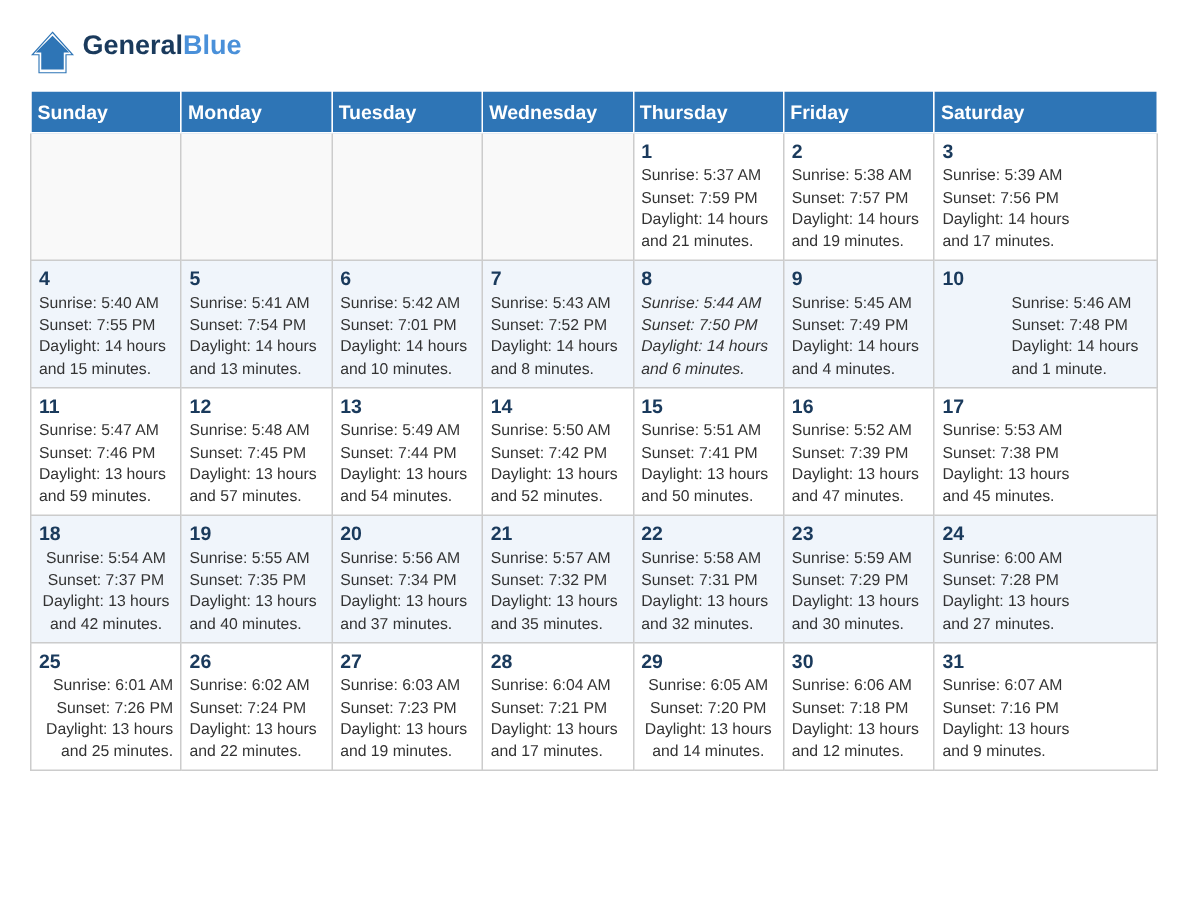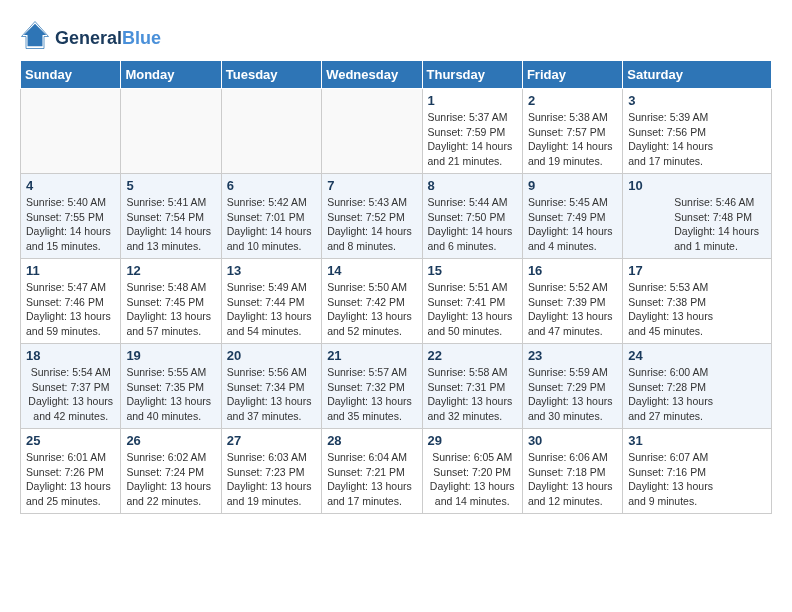--- a/index.html
+++ b/index.html
@@ -18,7 +18,7 @@
     }
     .logo {
       display: flex;
-      align-items: flex-end;
+      align-items: flex-start;
     }
     .logo-text {
       font-size: 18px;

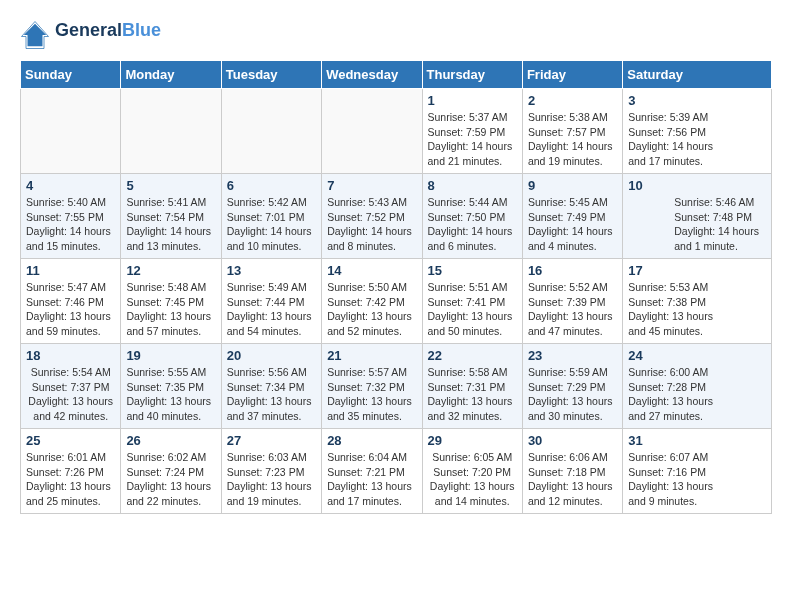--- a/index.html
+++ b/index.html
@@ -182,7 +182,7 @@
         </td>
         <td>
           <span class="day-num">8</span>
-          <div class="day-info" style="white-space: pre-line;">Sunrise: 5:44 AM
+          <div class="day-info" style="white-space: pre-line; font-style: italic;">Sunrise: 5:44 AM
 Sunset: 7:50 PM
 Daylight: 14 hours
 and 6 minutes.</div>

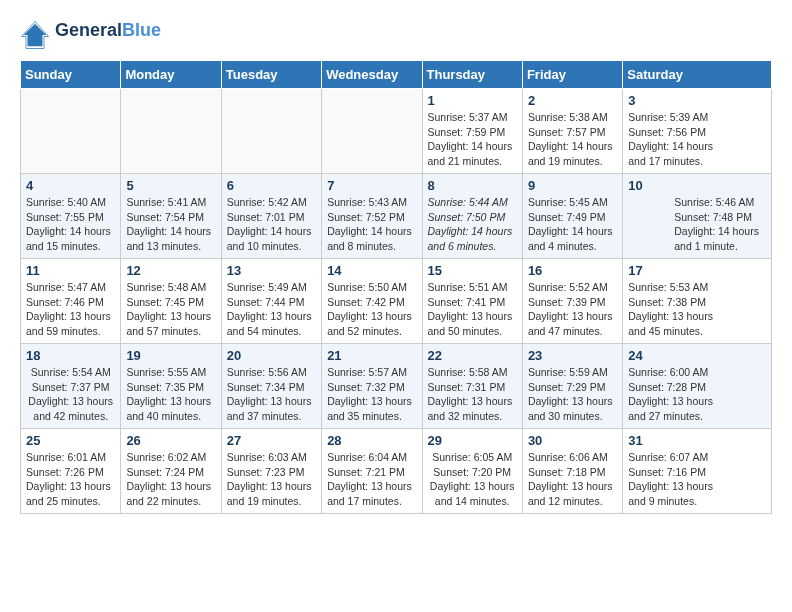--- a/index.html
+++ b/index.html
@@ -307,7 +307,7 @@
       <tr>
         <td>
           <span class="day-num">25</span>
-          <div class="day-info" style="white-space: pre-line;">Sunrise: 6:01 AM
+          <div class="day-info" style="white-space: pre-line; text-align: right;">Sunrise: 6:01 AM
 Sunset: 7:26 PM
 Daylight: 13 hours
 and 25 minutes.</div>

